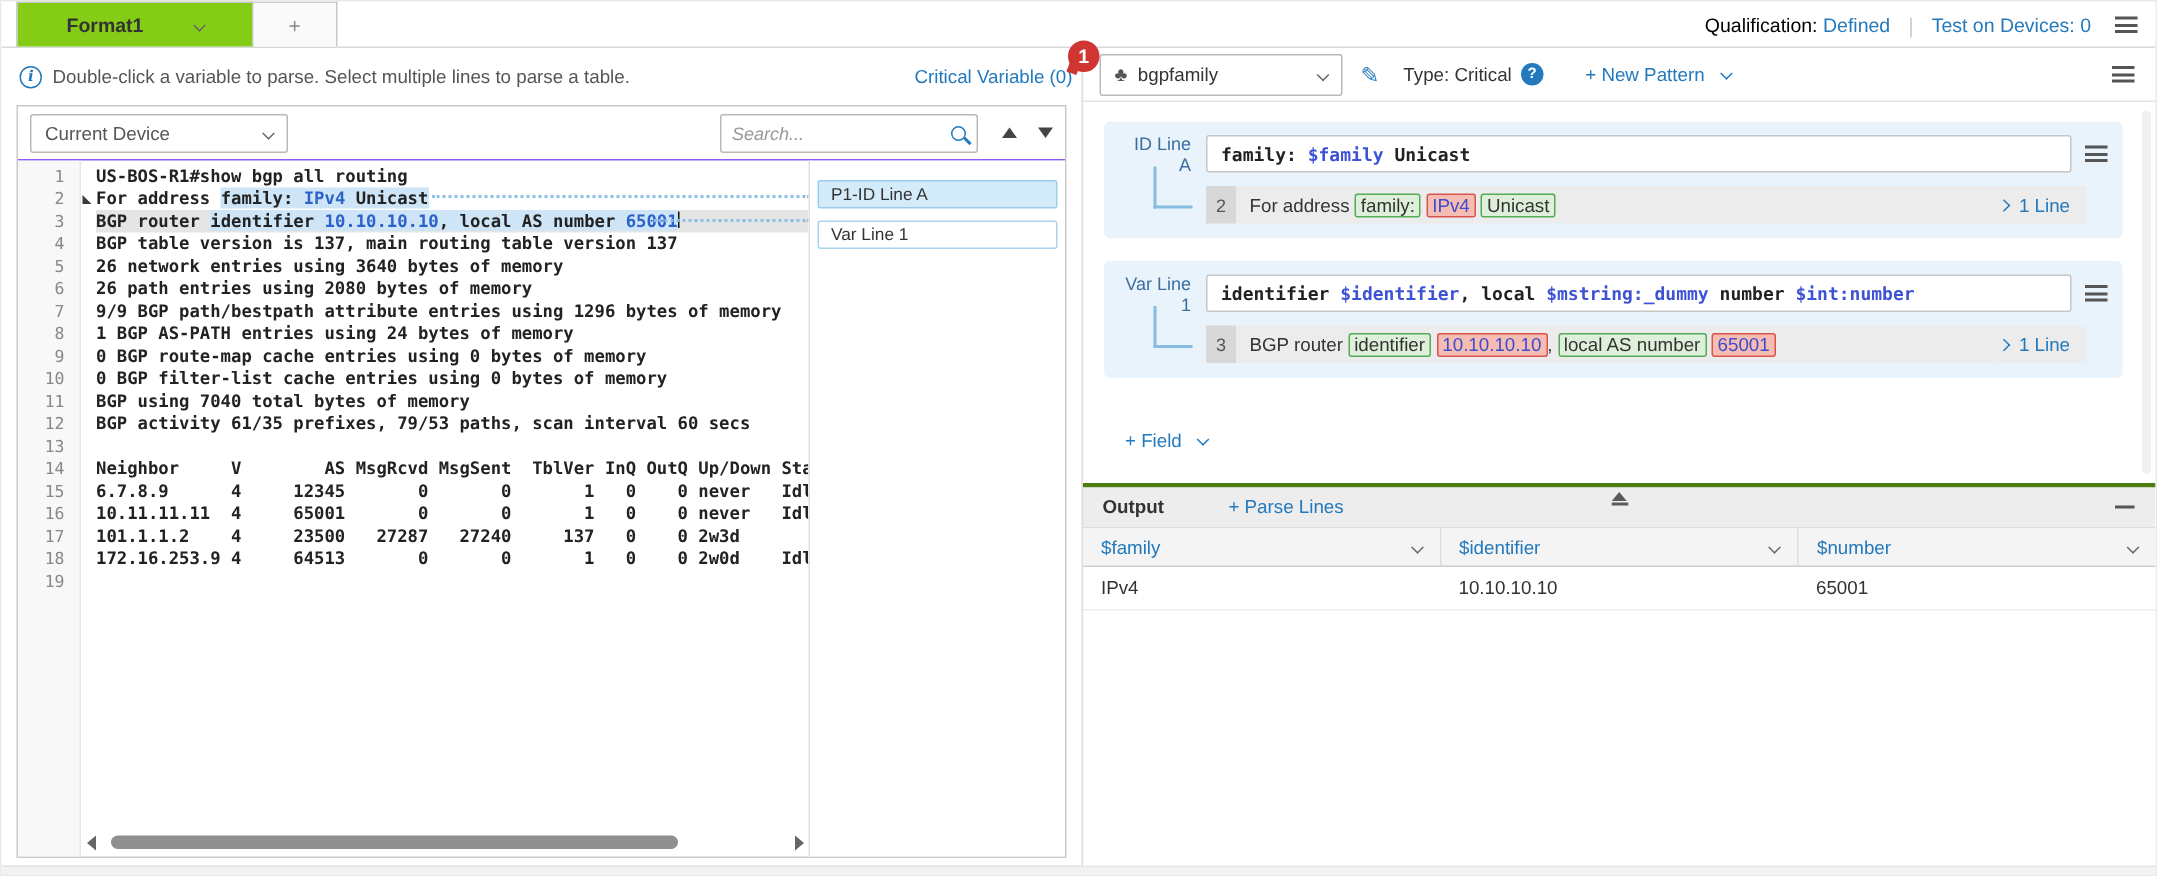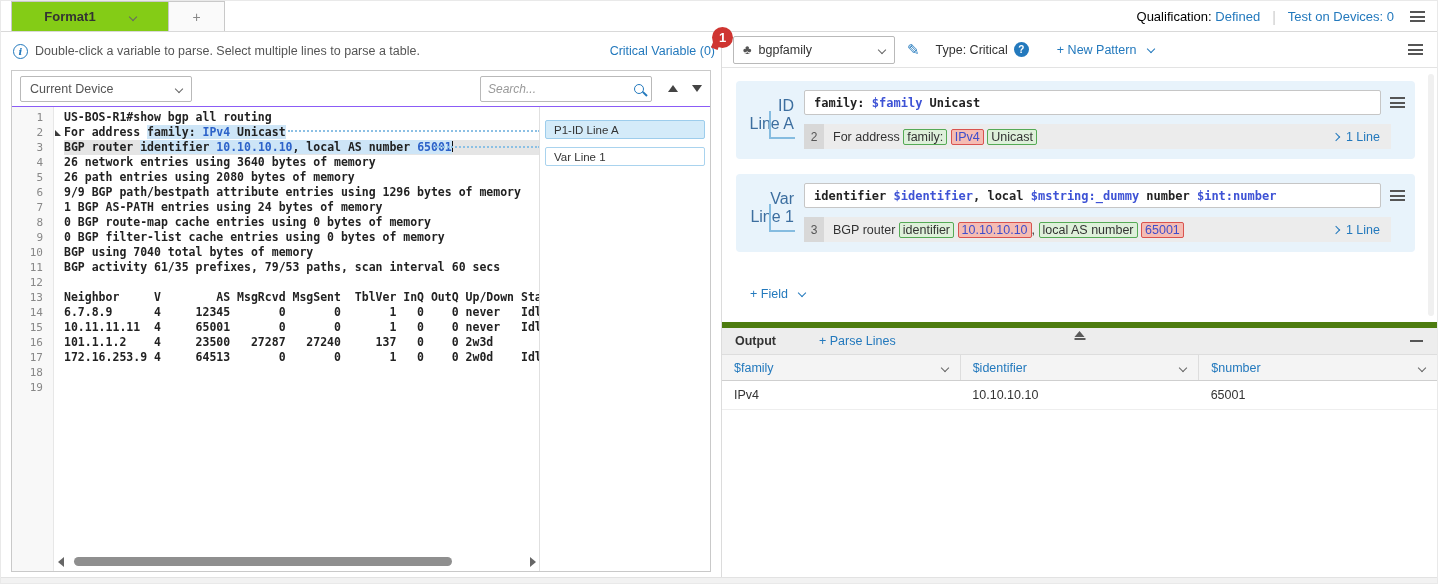--- a/index.html
+++ b/index.html
@@ -91,7 +91,7 @@
   .pattern-area { height: 254px; position: relative; padding: 13px 22px 0 14px; }
   .vtrack { position: absolute; right: 3px; top: 6px; bottom: 6px; width: 6px; background: #f0f0f0; border-radius: 3px; }
   .psec { position: relative; background: #e8f3fb; border-radius: 4px; padding: 9px 10px 10px 10px; margin-bottom: 15px; }
-  .psec-label { position: absolute; left: 12px; top: 16px; width: 46px; font-size: 16px; color: #3c6e9f; text-align: right; }
+  .psec-label { position: absolute; left: 12px; top: 8px; width: 46px; font-size: 12px; color: #3c6e9f; text-align: right; }
   .psec-conn { position: absolute; left: 33px; top: 30px; width: 26px; height: 28px; border-left: 2px solid #85bce0; border-bottom: 2px solid #85bce0; }
   .psec-inputrow { margin-left: 58px; display: flex; align-items: center; }
   .psec-input { flex: 1; height: 25px; background: #fff; border: 1px solid #c6c6c6; border-radius: 2px; display: flex; align-items: center; padding: 0 9px; font: bold 12px "DejaVu Sans Mono", monospace; color: #222; white-space: pre; overflow: hidden; }

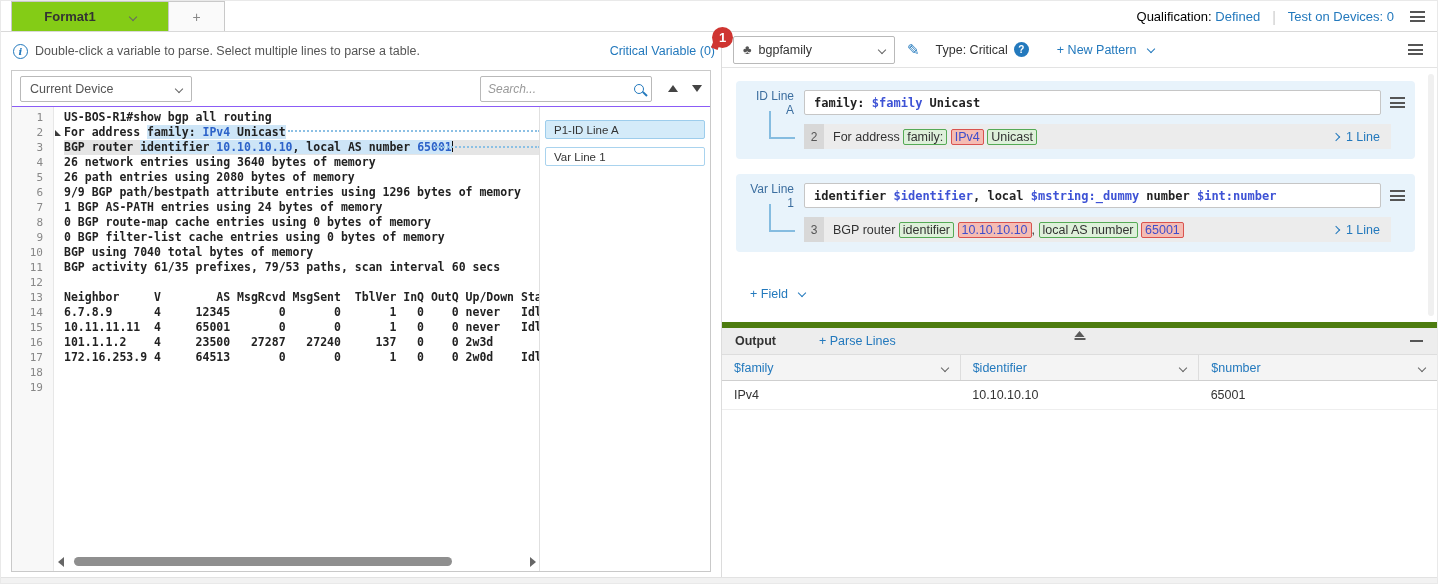--- a/index.html
+++ b/index.html
@@ -202,6 +202,7 @@
                 <div class="code-row"><span>US-BOS-R1#show bgp all routing</span></div>
                 <div class="code-row"><span class="fold-marker"></span><span>For address </span><span class="hl">family: </span><span class="hl blue">IPv4</span><span class="hl"> Unicast</span></div>
                 <div class="code-row sel"><span>BGP router </span><span class="hl">identifier </span><span class="hl blue">10.10.10.10</span><span class="hl">, local AS number </span><span class="hl blue">65001</span><span class="caret"></span></div>
+                <div class="code-row"><span>BGP table version is 137, main routing table version 137</span></div>
                 <div class="code-row"><span>26 network entries using 3640 bytes of memory</span></div>
                 <div class="code-row"><span>26 path entries using 2080 bytes of memory</span></div>
                 <div class="code-row"><span>9/9 BGP path/bestpath attribute entries using 1296 bytes of memory</span></div>

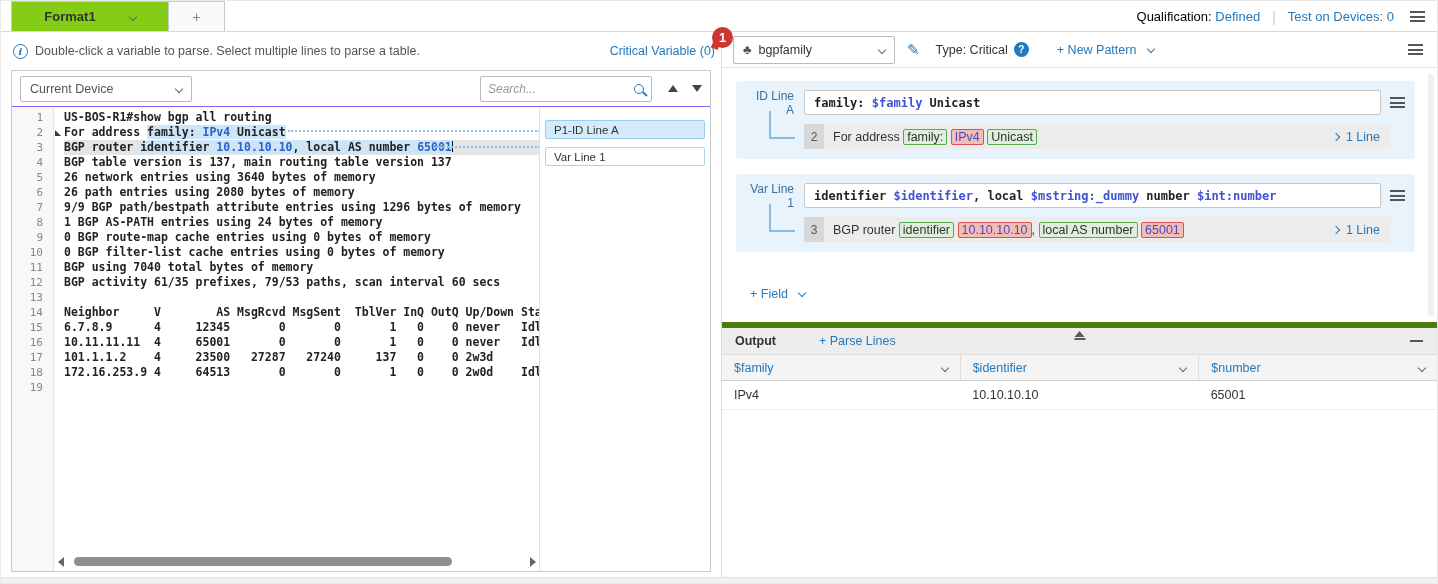--- a/index.html
+++ b/index.html
@@ -107,7 +107,7 @@
   .add-field { margin: 20px 0 0 14px; font-size: 12.5px; display: inline-block; }
 
   
-  .output-section { flex: 1; border-top: 6px solid #4d7c0f; display: flex; flex-direction: column; background: #fff; }
+  .output-section { flex: 1; border-top: 3px solid #4d7c0f; display: flex; flex-direction: column; background: #fff; }
   .out-header { height: 26px; background: #ededed; display: flex; align-items: center; padding: 0 13px; position: relative; }
   .out-title { font-size: 12.5px; font-weight: bold; color: #333; }
   .parse-lines { font-size: 12.5px; margin-left: 43px; }

